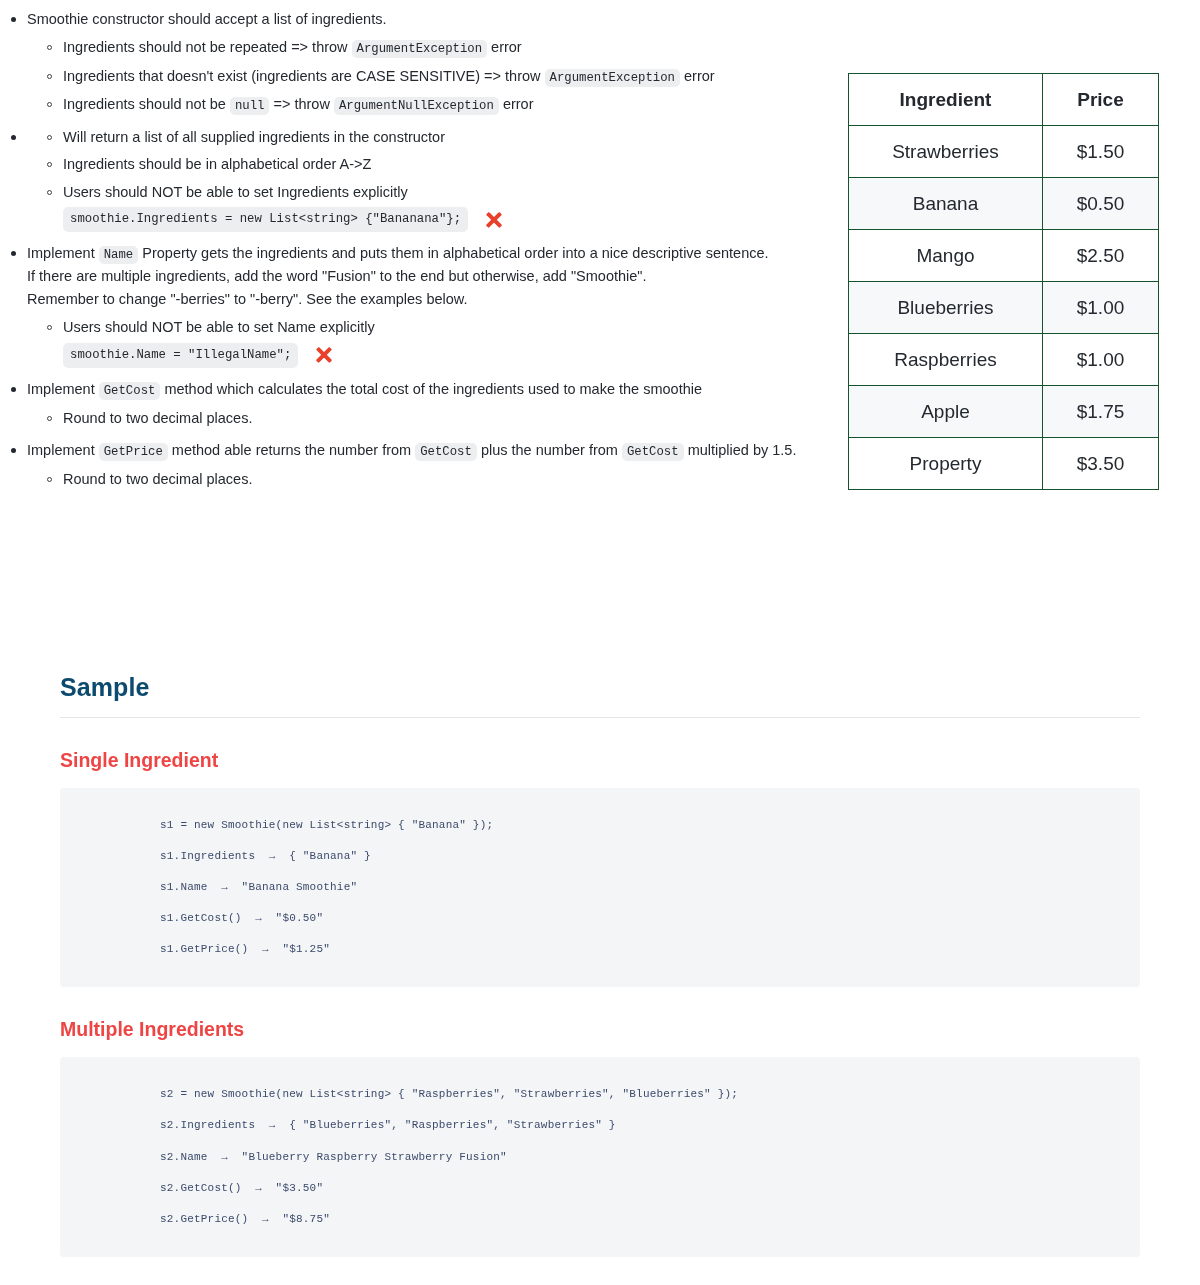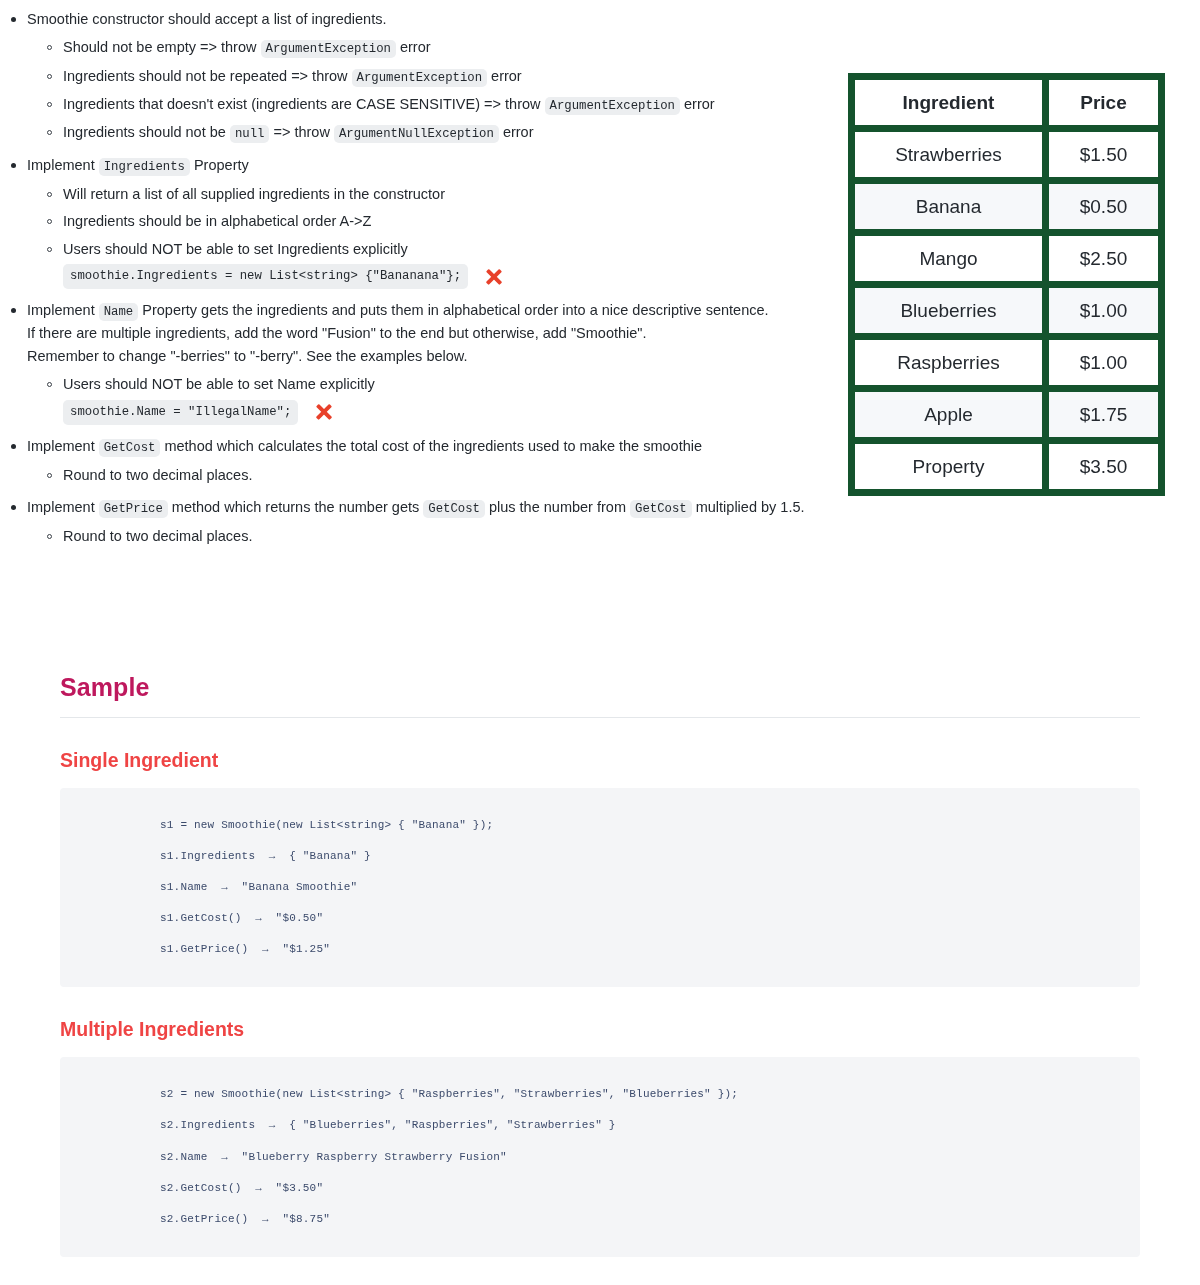--- a/index.html
+++ b/index.html
@@ -178,10 +178,6 @@
           <span class="marker"></span>
           <span class="li-text"><span>Smoothie constructor should accept a list of ingredients.</span></span>
           <ul class="lvl2">
-            <li class="subbullet">
-              <span class="marker-o"></span>
-              <span class="li-text"><span>Should not be empty =&gt; throw </span><code class="chip">ArgumentException</code><span> error</span></span>
-            </li>
             <li class="subbullet">
               <span class="marker-o"></span>
               <span class="li-text"><span>Ingredients should not be repeated =&gt; throw </span><code class="chip">ArgumentException</code><span> error</span></span>

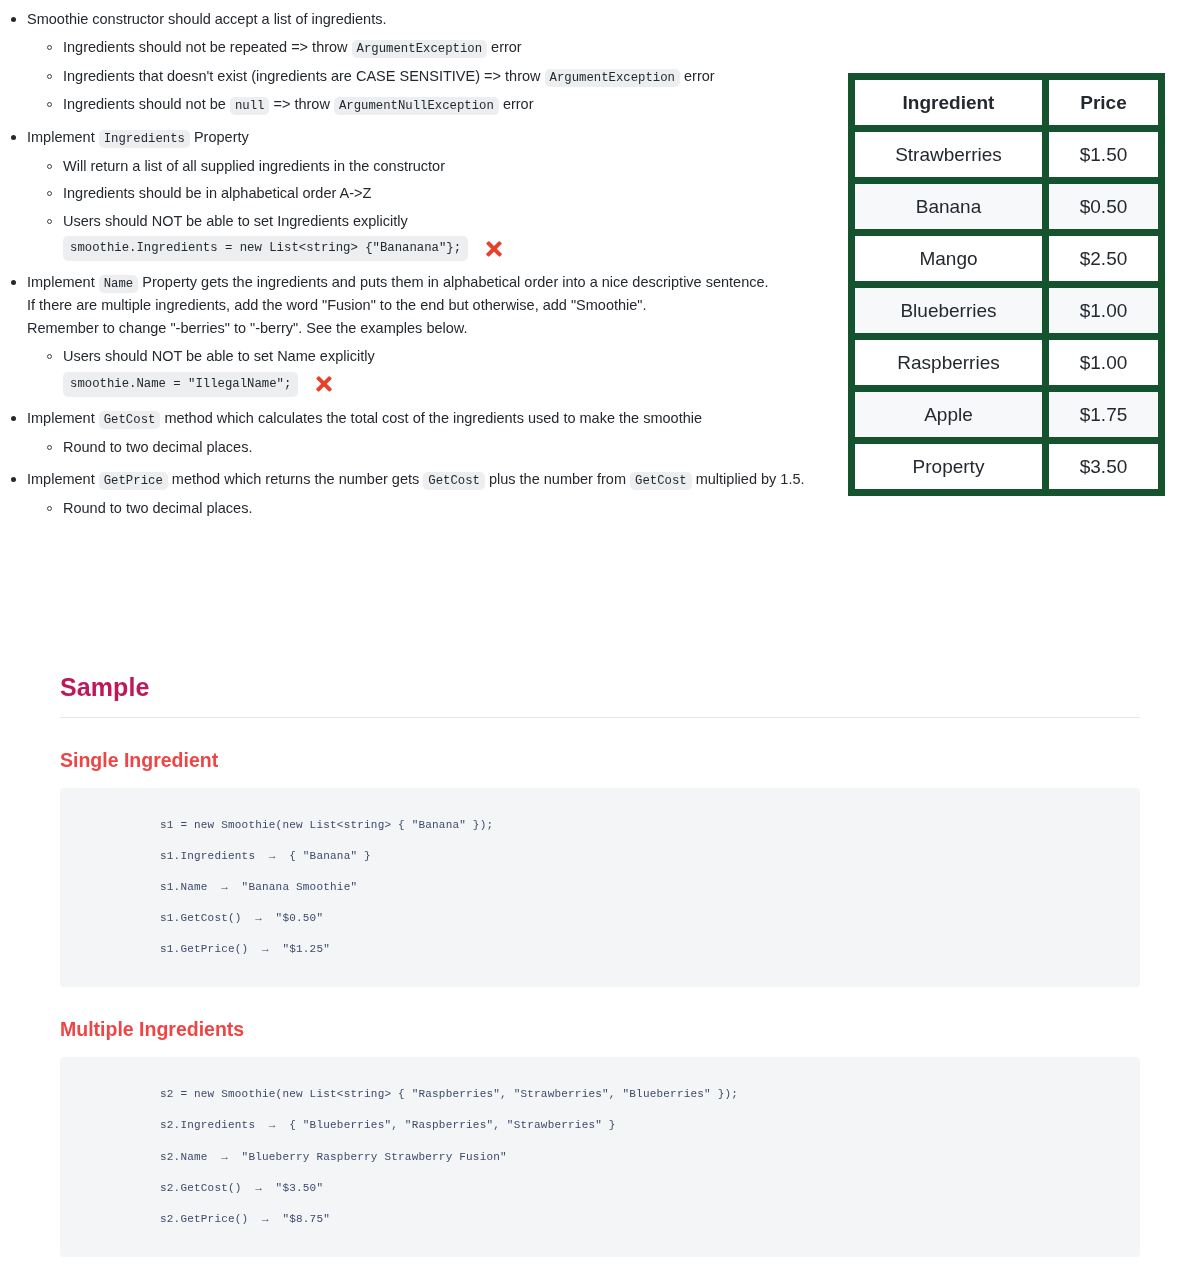--- a/index.html
+++ b/index.html
@@ -117,7 +117,7 @@
   }
   table.price-table th,
   table.price-table td {
-    border: 7px solid #14532d;
+    border: 1px solid #14532d;
     text-align: center;
     vertical-align: middle;
     height: 52px;

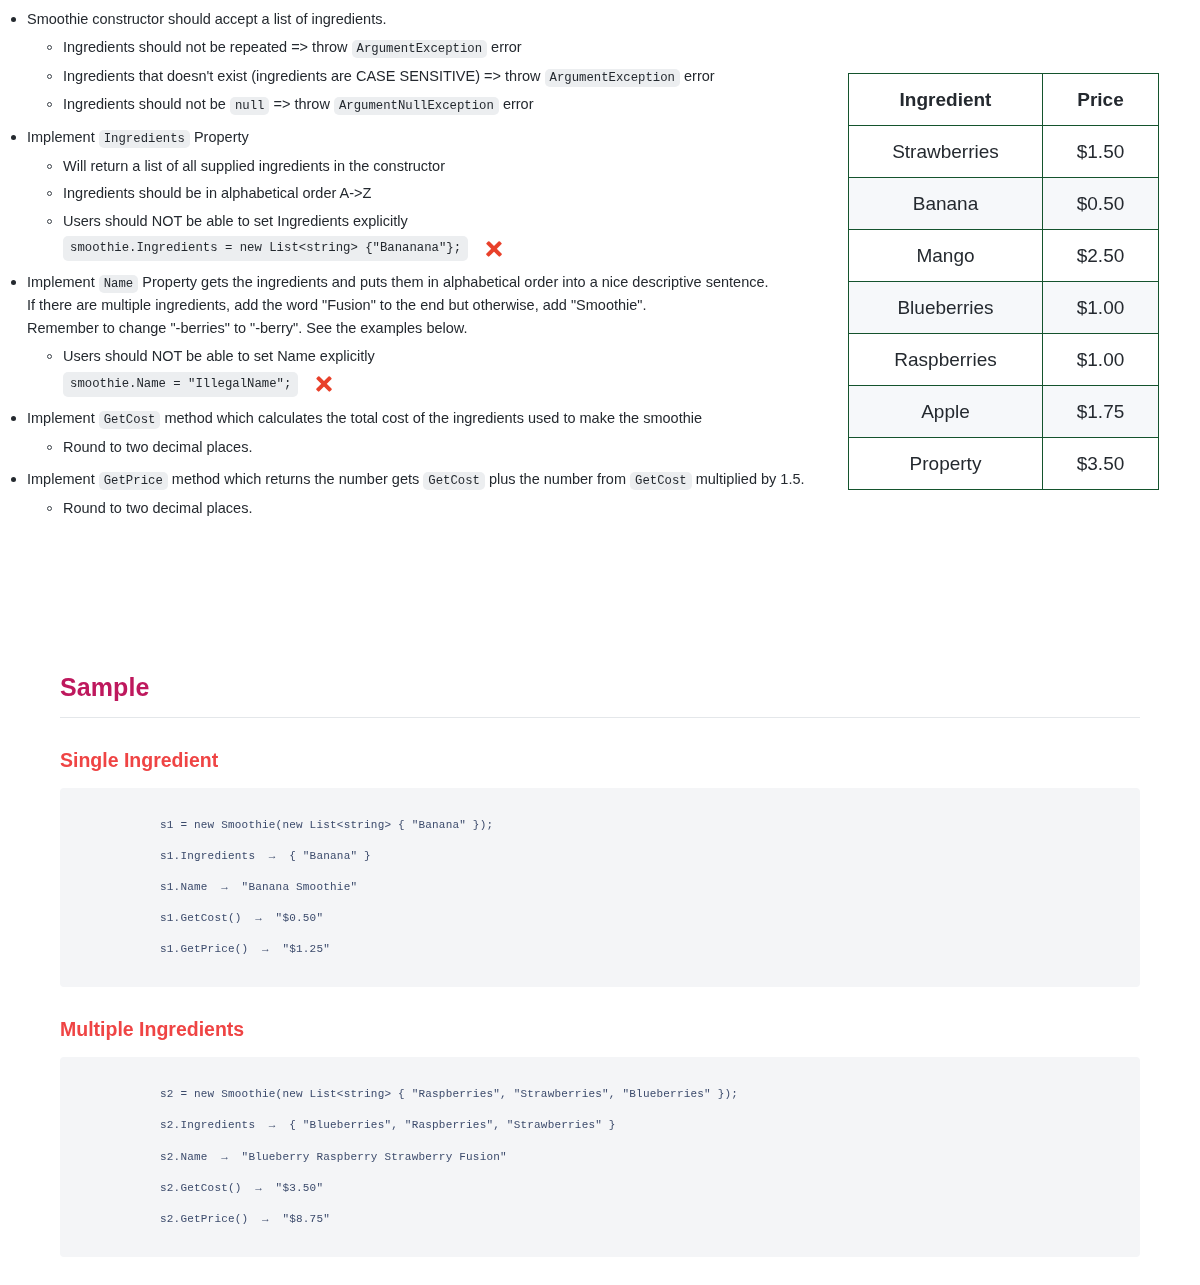--- a/index.html
+++ b/index.html
@@ -194,7 +194,6 @@
         </li>
         <li class="bullet">
           <span class="marker"></span>
-          <span class="li-text"><span>Implement </span><code class="chip">Ingredients</code><span> Property</span></span>
           <ul class="lvl2">
             <li class="subbullet">
               <span class="marker-o"></span>

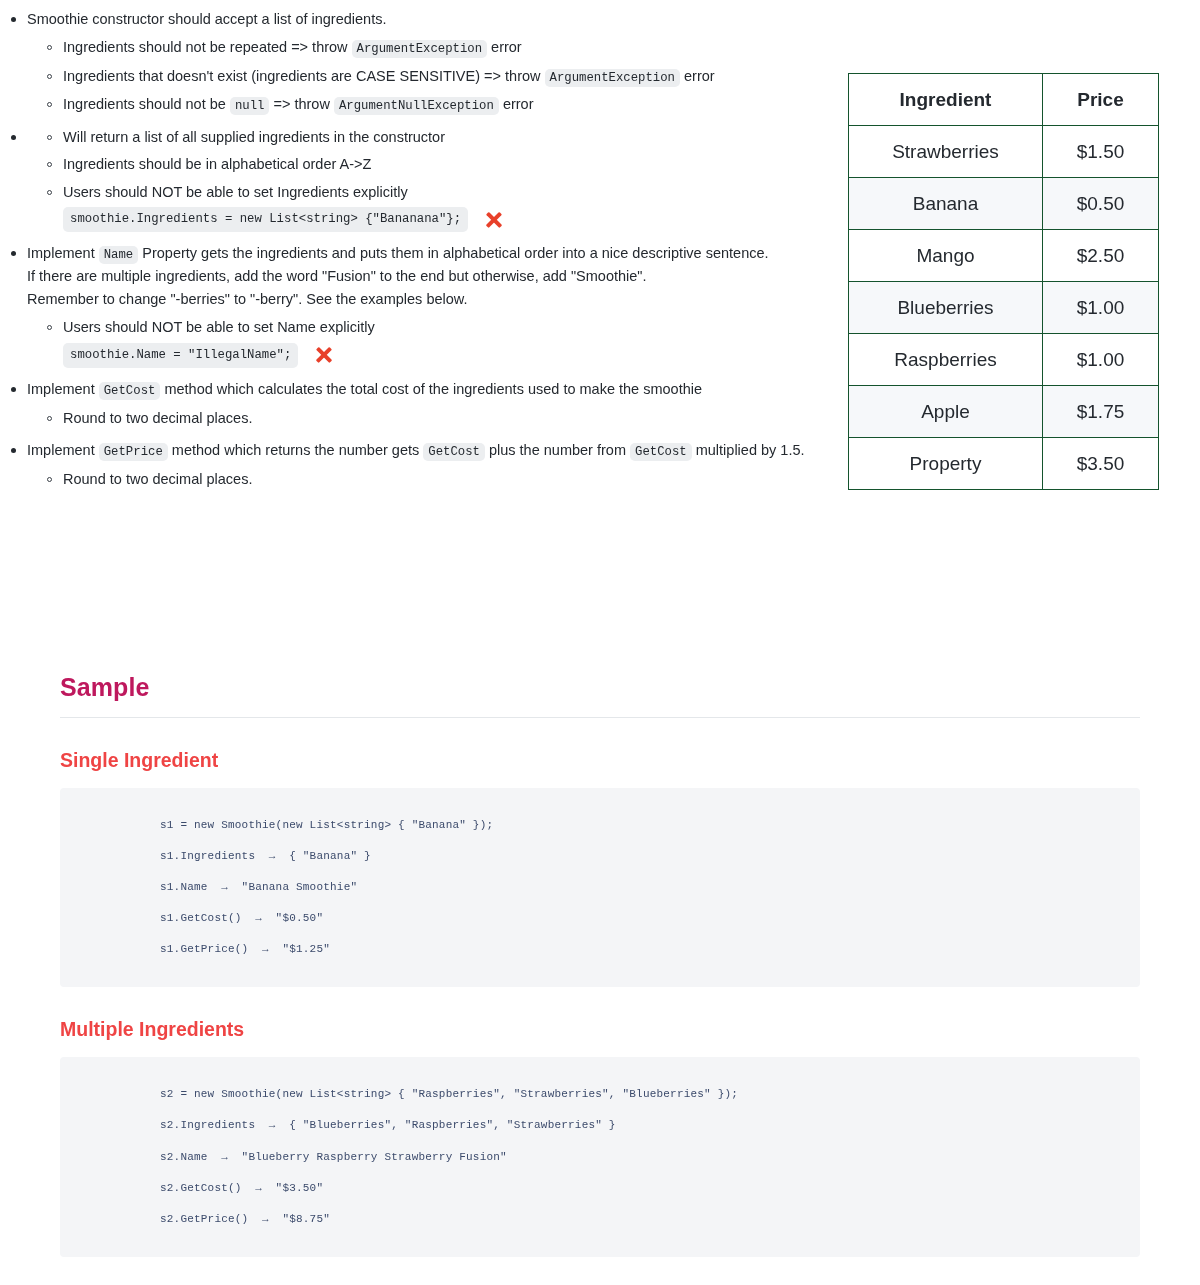--- a/index.html
+++ b/index.html
@@ -239,7 +239,7 @@
         </li>
         <li class="bullet">
           <span class="marker"></span>
-          <span class="li-text"><span>Implement </span><code class="chip">GetPrice</code><span> method which returns the number gets </span><code class="chip">GetCost</code><span> plus the number from </span><code class="chip">GetCost</code><span> multiplied by </span><strong class="bold">1.5</strong><span>.</span></span>
+          <span class="li-text"><span>Implement </span><code class="chip">GetPrice</code><span> method able returns the number from </span><code class="chip">GetCost</code><span> plus the number from </span><code class="chip">GetCost</code><span> multiplied by </span><strong class="bold">1.5</strong><span>.</span></span>
           <ul class="lvl2">
             <li class="subbullet">
               <span class="marker-o"></span>

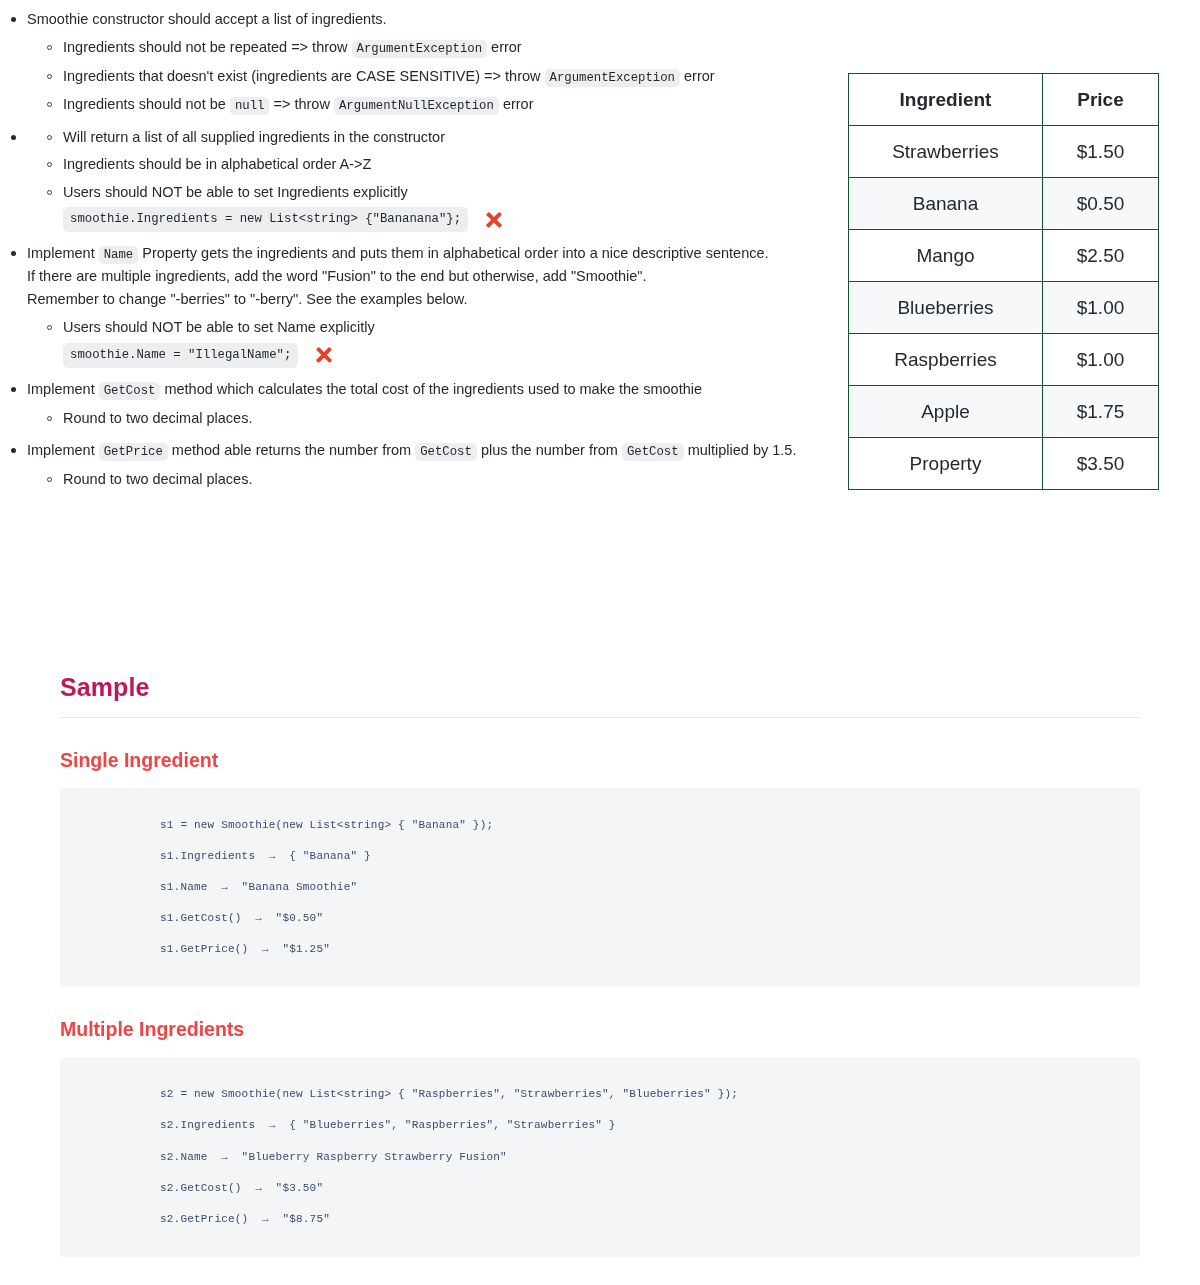--- a/index.html
+++ b/index.html
@@ -136,7 +136,7 @@
     font-size: 25px;
     font-weight: bold;
     margin: 0 0 10px 60px;
-    color: #be185d;
+    color: #0c4a6e;
     letter-spacing: 0.1px;
   }
   hr.rule {

